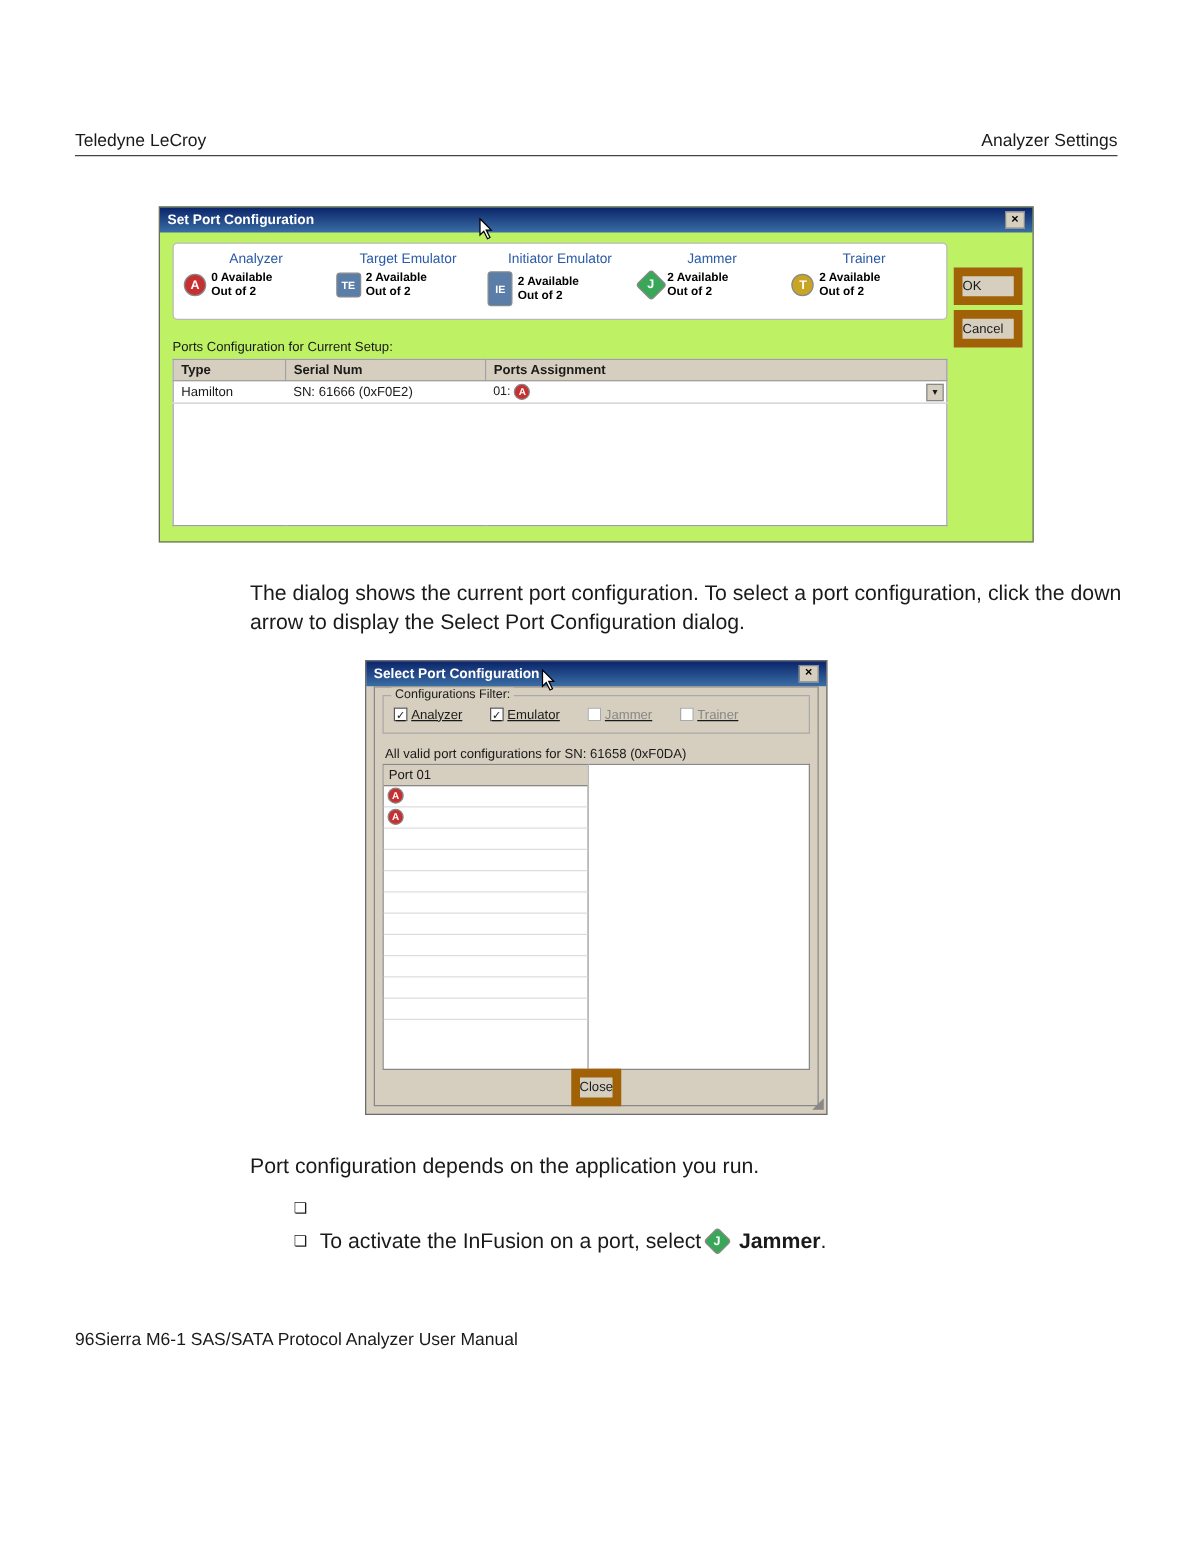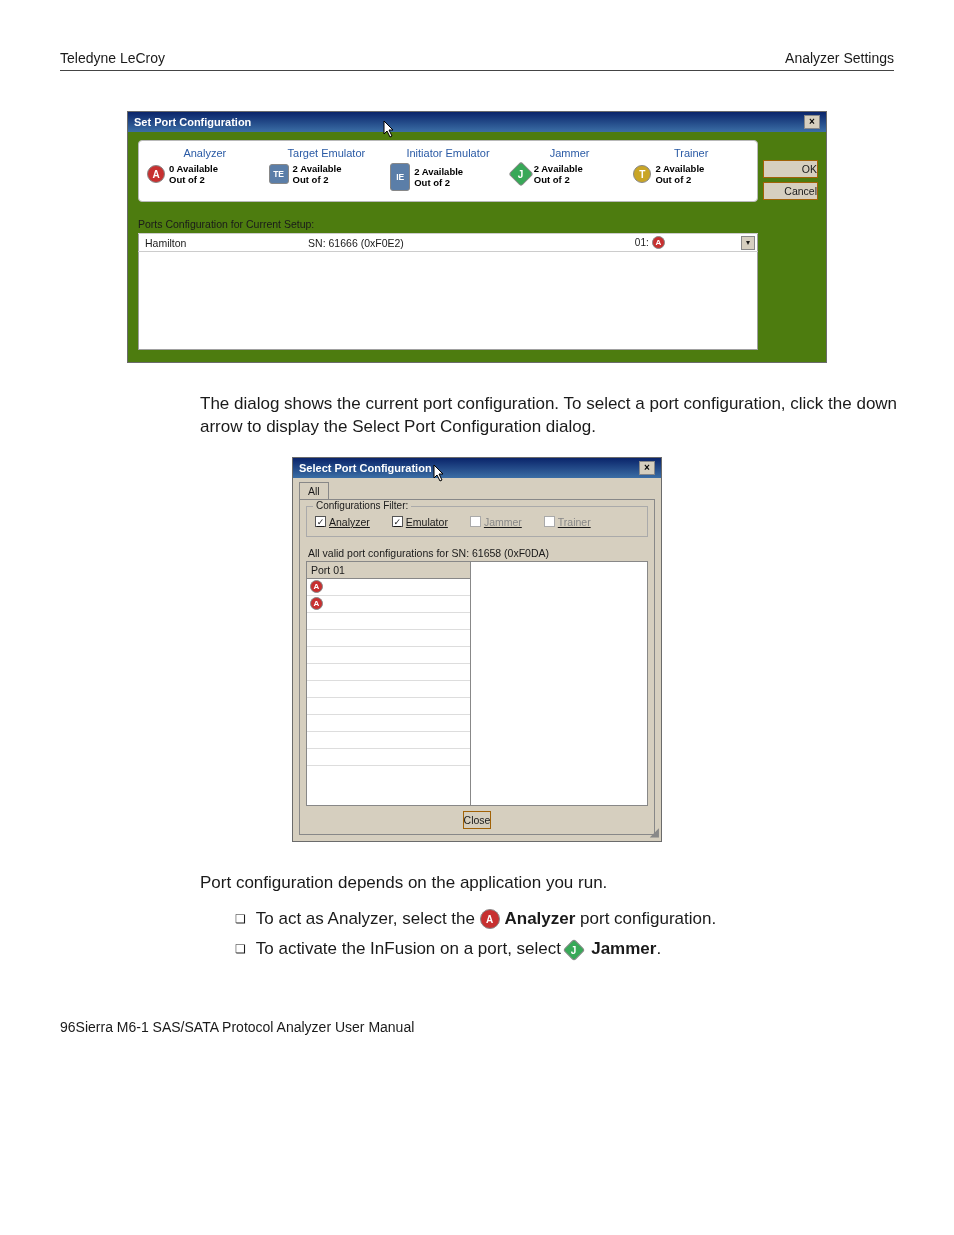--- a/index.html
+++ b/index.html
@@ -13,7 +13,8 @@
     width: 954px;
   }
   .page {
-    padding: 50px 60px 40px 60px;
+    padding: 76px 60px 40px 60px;
+    margin-top: 28px;
   }
   .page-header {
     display: flex;

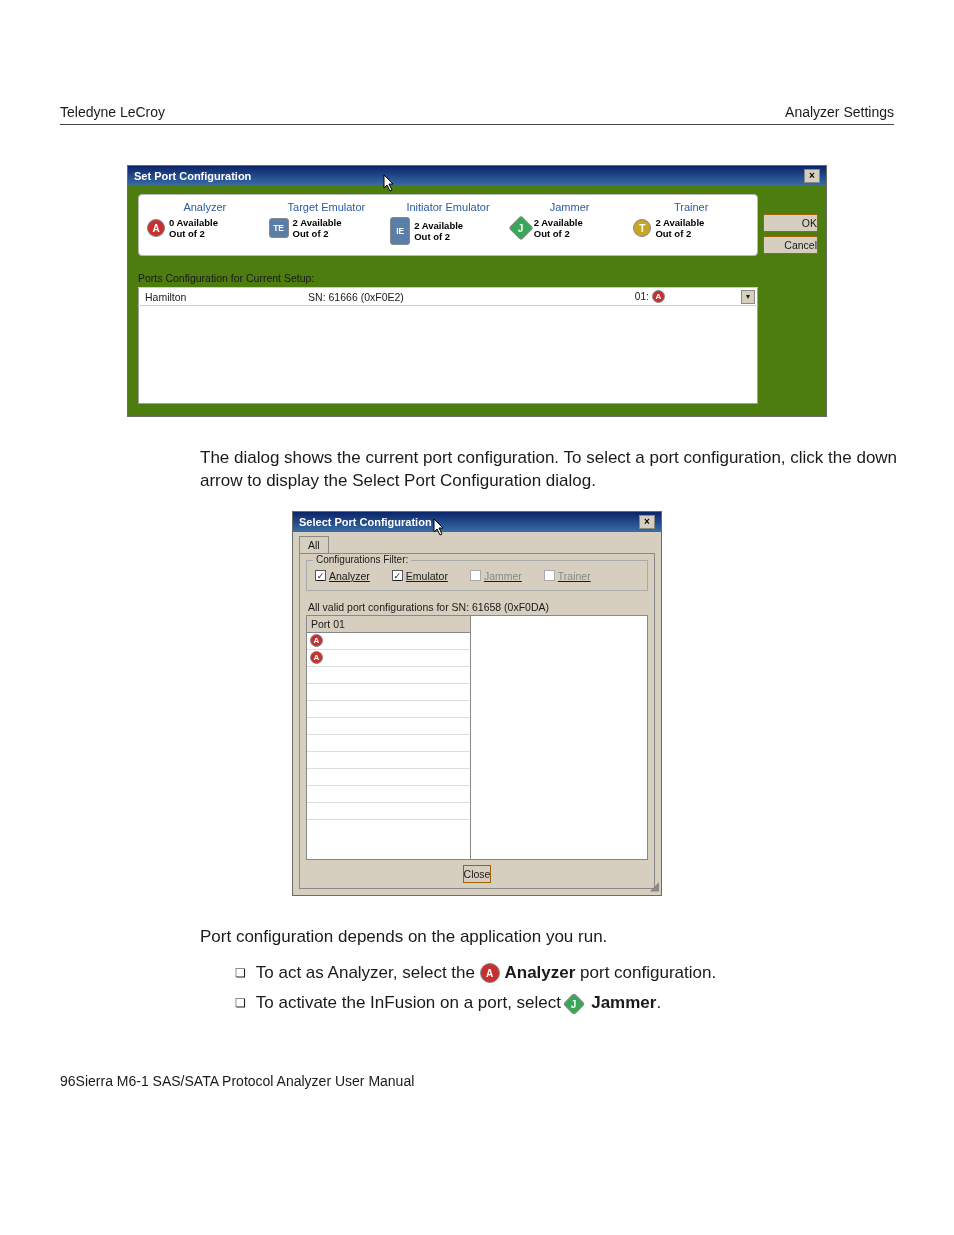--- a/index.html
+++ b/index.html
@@ -31,7 +31,7 @@
     display: inline-block;
     width: 700px;
     border: 1px solid #6b6b6b;
-    background: #4d7c0f;
+    background: #bef264;
     font-family: Tahoma, sans-serif;
     font-size: 11px;
     text-align: left;

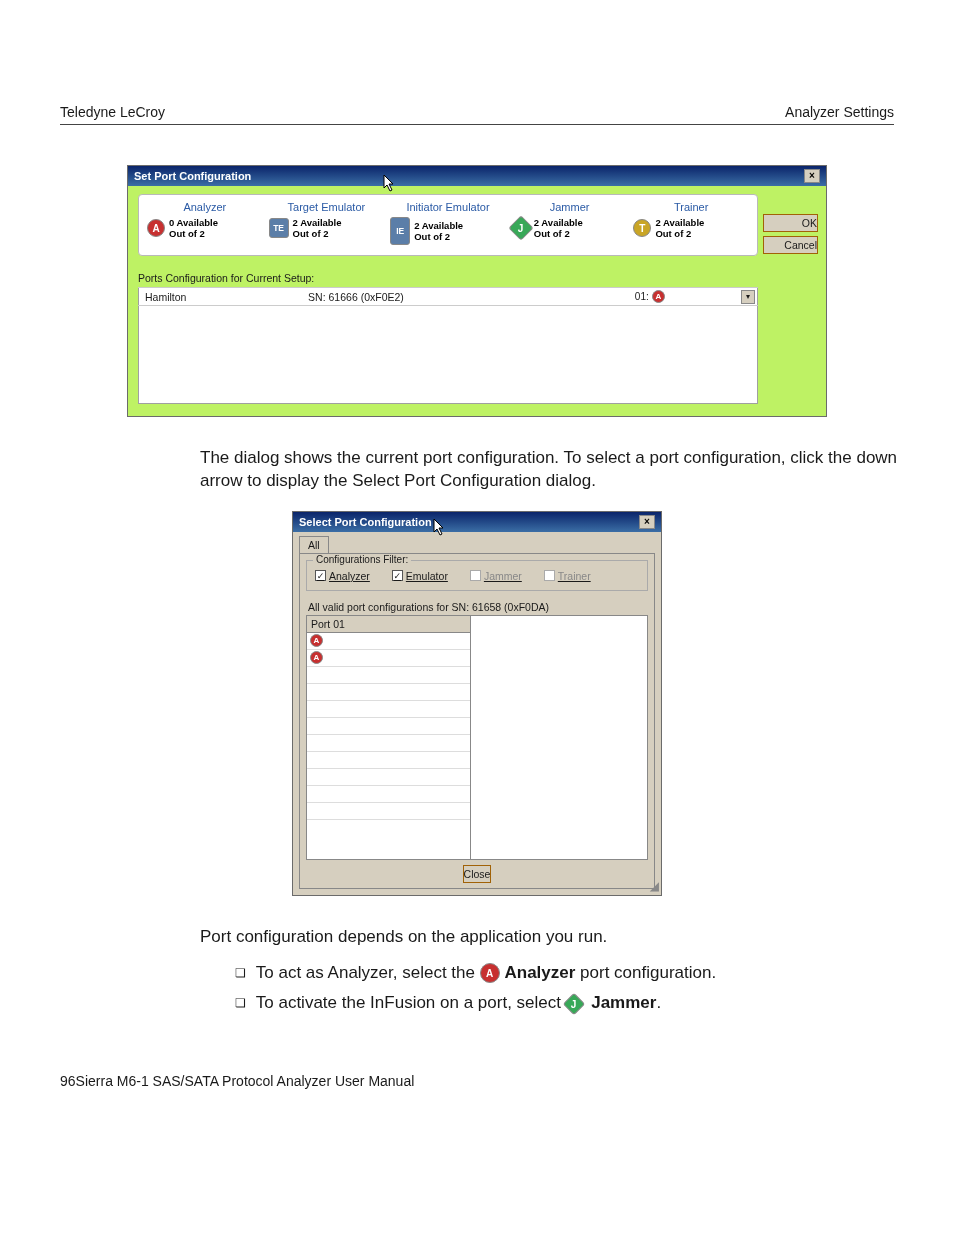--- a/index.html
+++ b/index.html
@@ -92,8 +92,8 @@
   .sidebtns { position: absolute; right: 8px; top: 28px; display: flex; flex-direction: column; gap: 4px; }
   .winbtn {
     width: 55px; font-size: 10.5px; padding: 2px 0;
-    background: #d6cfbf; border: 1px solid #a16207;
-    text-align: right;
+    background: #d6cfbf; border: 7px solid #a16207;
+    text-align: left;
   }
 
   .ports-label { font-size: 10.5px; margin: 16px 0 3px 0; }

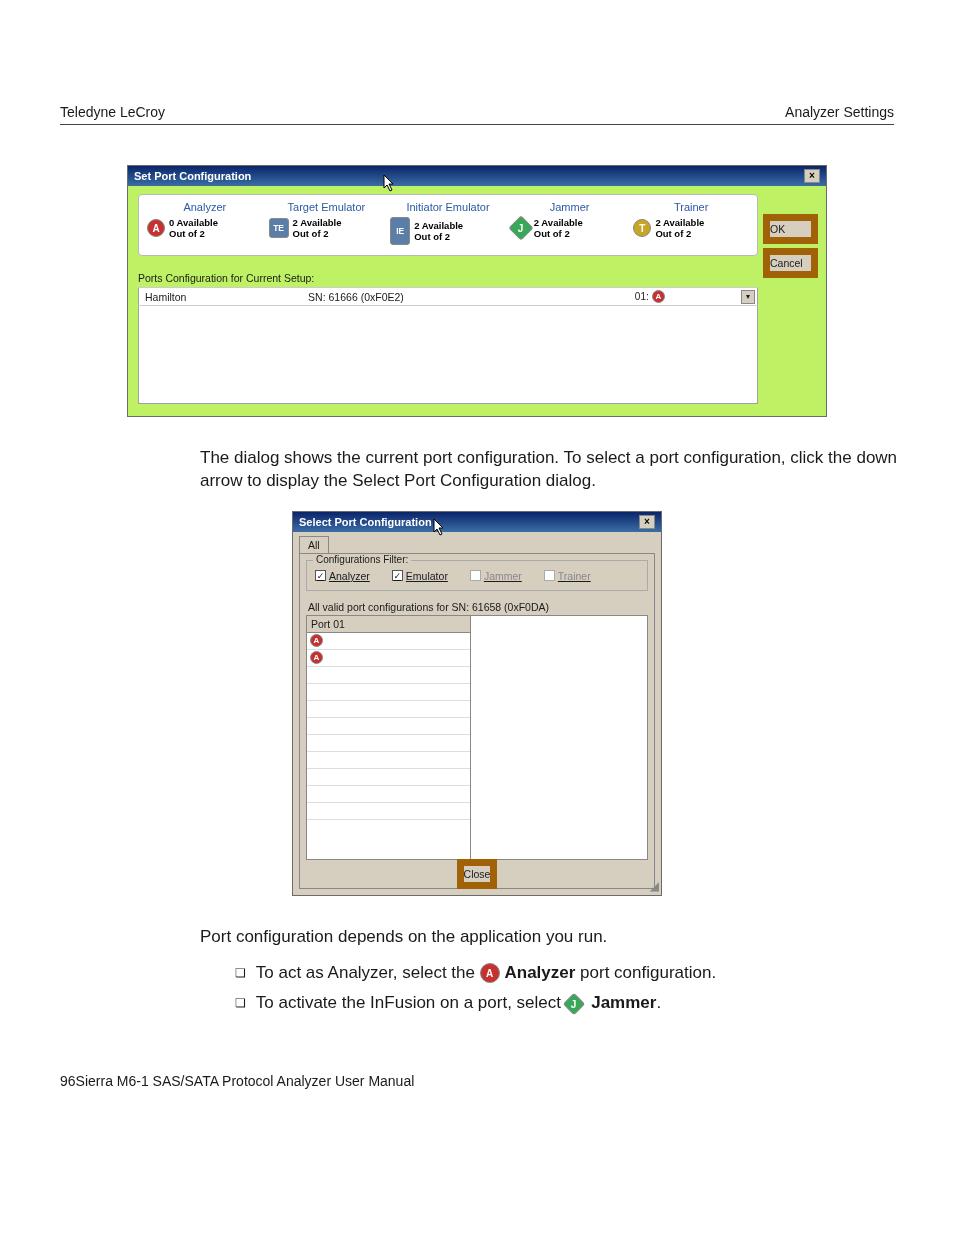--- a/index.html
+++ b/index.html
@@ -253,6 +253,11 @@
         <div class="ports-label">Ports Configuration for Current Setup:</div>
         <table class="grid1">
           <tbody>
+              <tr>
+            <th style="width:90px">Type</th>
+            <th style="width:160px">Serial Num</th>
+            <th>Ports Assignment</th>
+          </tr>
           <tr>
             <td>Hamilton</td>
             <td>SN: 61666 (0xF0E2)</td>

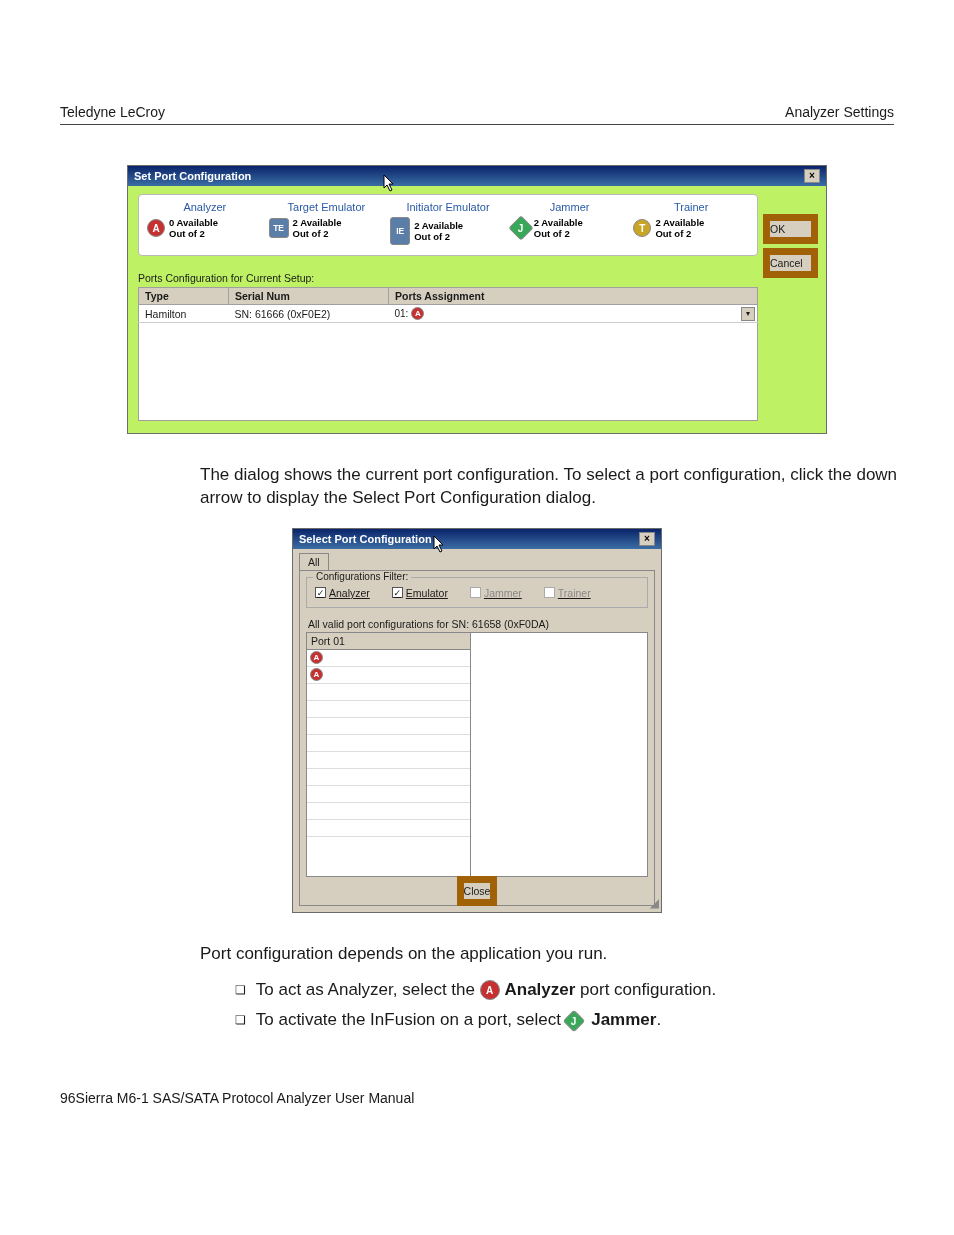--- a/index.html
+++ b/index.html
@@ -291,7 +291,6 @@
             <path d="M1 1 L1 14 L4 11 L7 17 L9 16 L6 10 L10 10 Z" fill="#fff" stroke="#000" stroke-width="1"></path>
           </svg>
       </div>
-      <div class="tabbar"><span class="tab">All</span></div>
       <div class="tabpanel">
         <div class="fieldset">
           <span class="legend">Configurations Filter:</span>

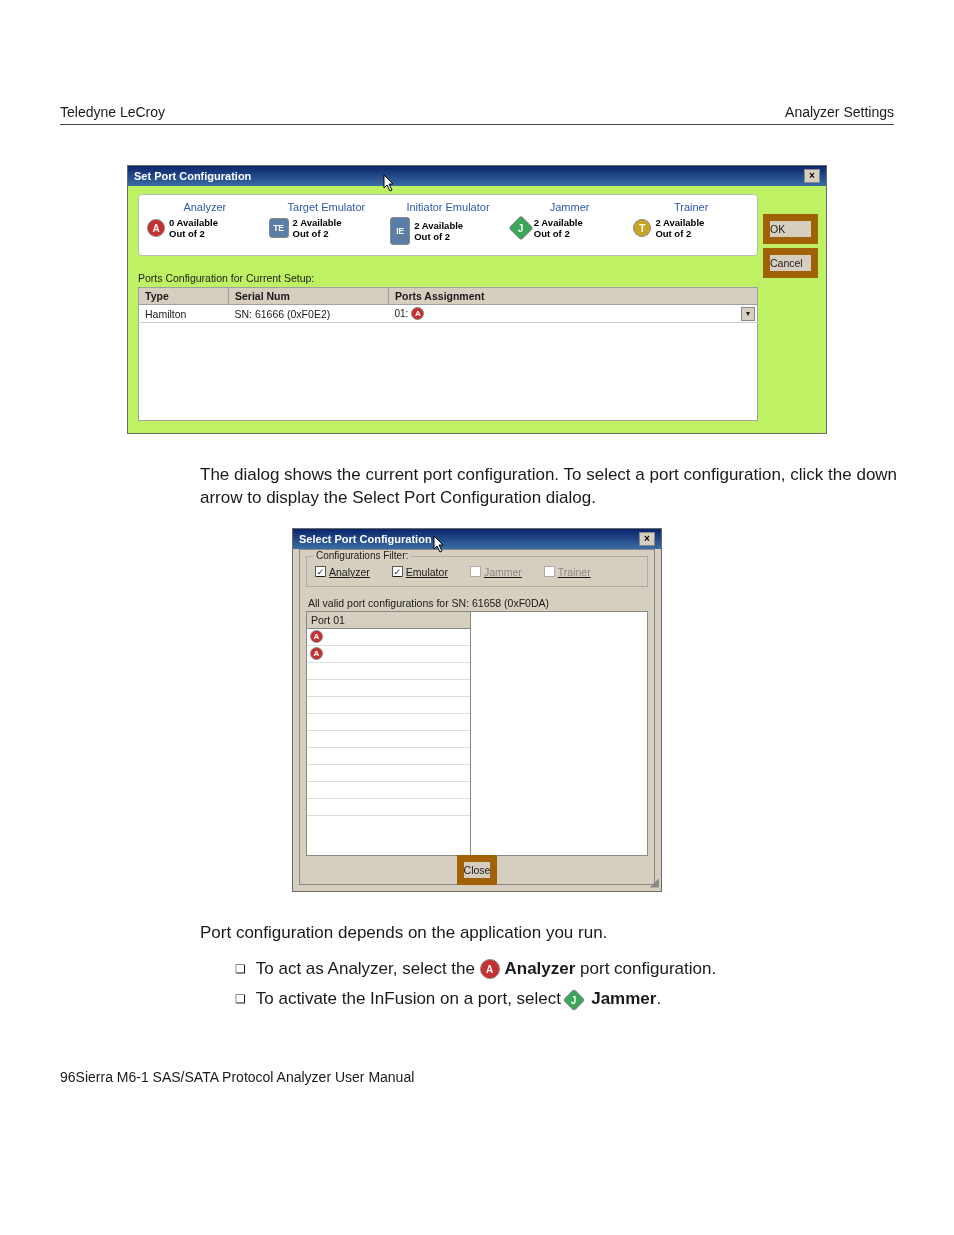--- a/index.html
+++ b/index.html
@@ -346,11 +346,6 @@
   <div class="bullets">
     <div class="item">
       <span class="sq">❏</span>
-      <span>
-        <span>To act as Analyzer, select the </span>
-        <span class="badge badge-a" style="width:20px;height:20px;vertical-align:middle;">A</span>
-        <b>Analyzer</b><span> port configuration.</span>
-      </span>
     </div>
     <div class="item">
       <span class="sq">❏</span>

